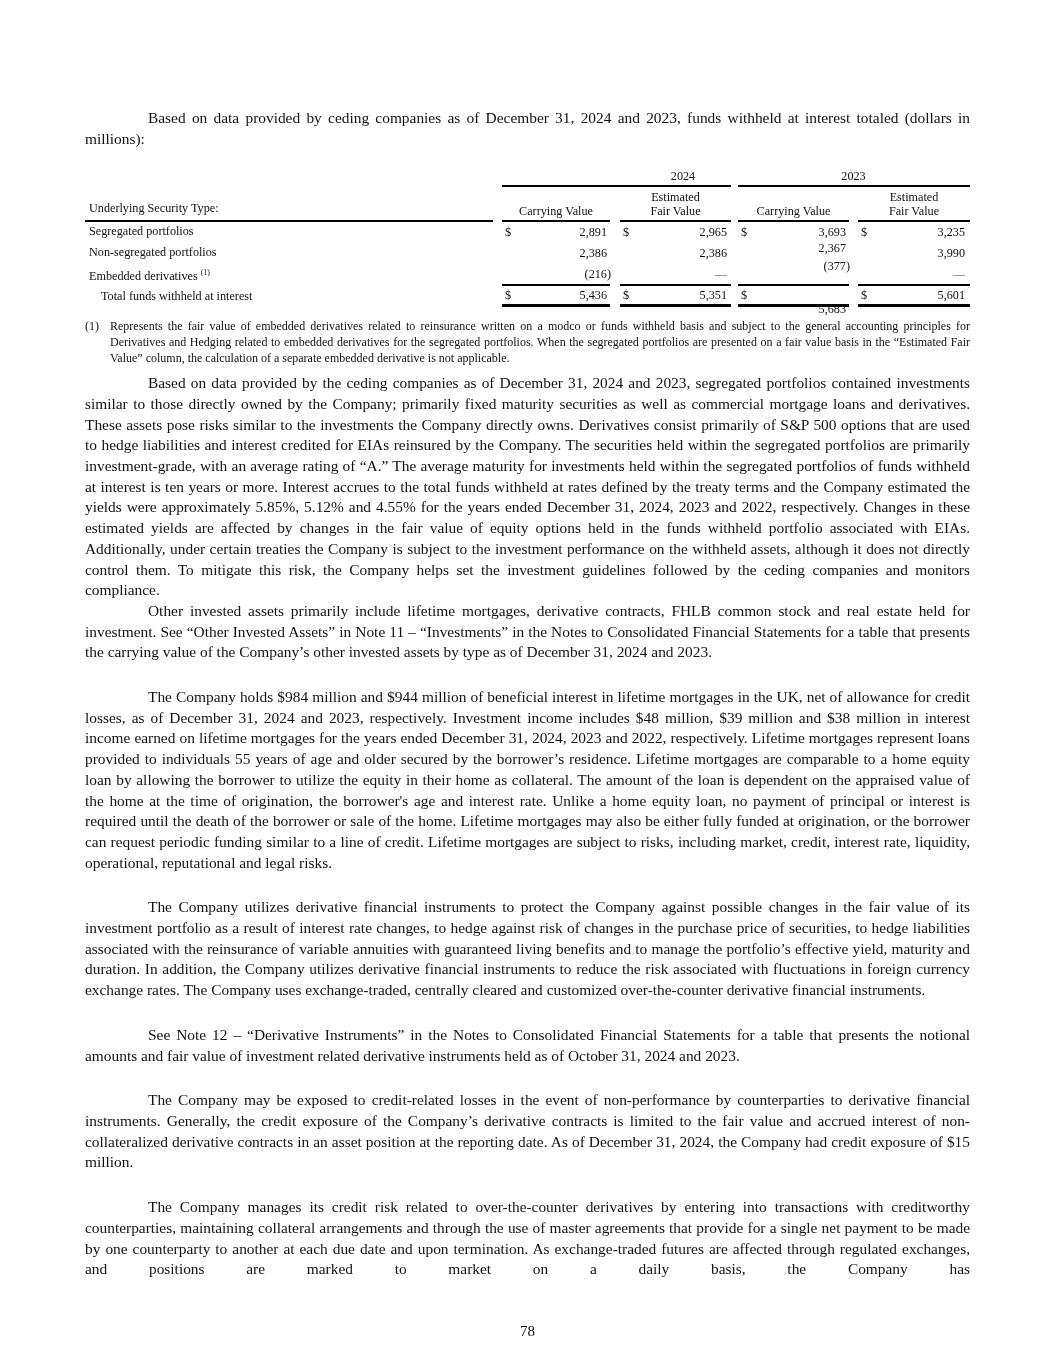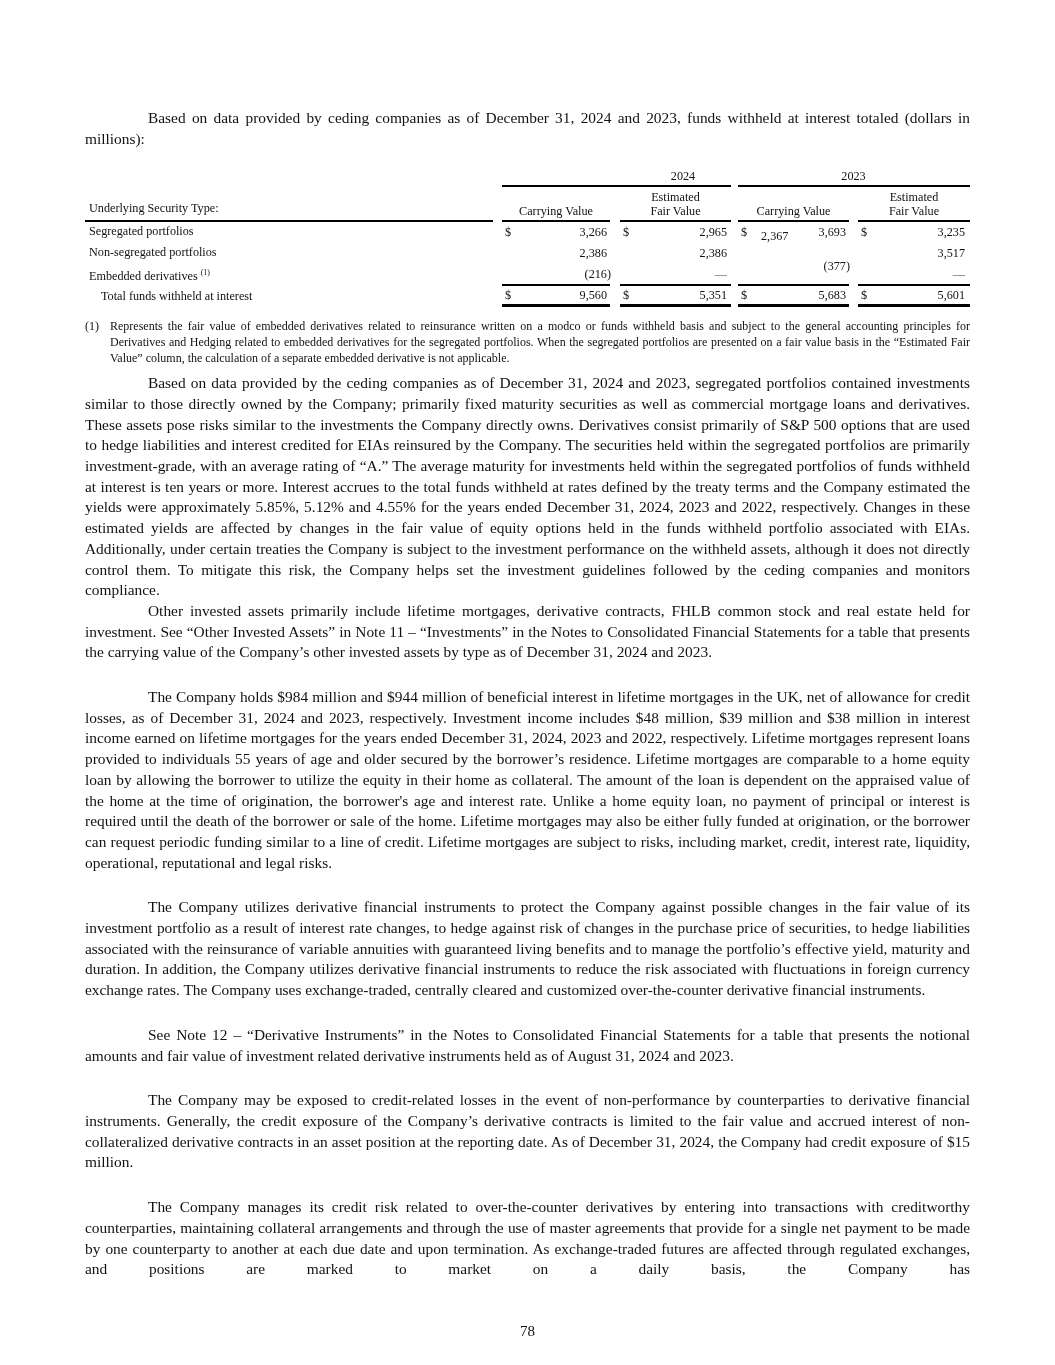--- a/index.html
+++ b/index.html
@@ -62,7 +62,7 @@
 
     <div class="cell" style="left:4px;top:55px;">Segregated portfolios</div>
     <div class="cell" style="left:420px;top:56px;">$</div>
-    <div class="cell" style="left:440px;top:56px;width:82px;text-align:right;">3,266</div>
+    <div class="cell" style="left:440px;top:56px;width:82px;text-align:right;">2,891</div>
     <div class="cell" style="left:538px;top:56px;">$</div>
     <div class="cell" style="left:558px;top:56px;width:84px;text-align:right;">2,965</div>
     <div class="cell" style="left:656px;top:56px;">$</div>

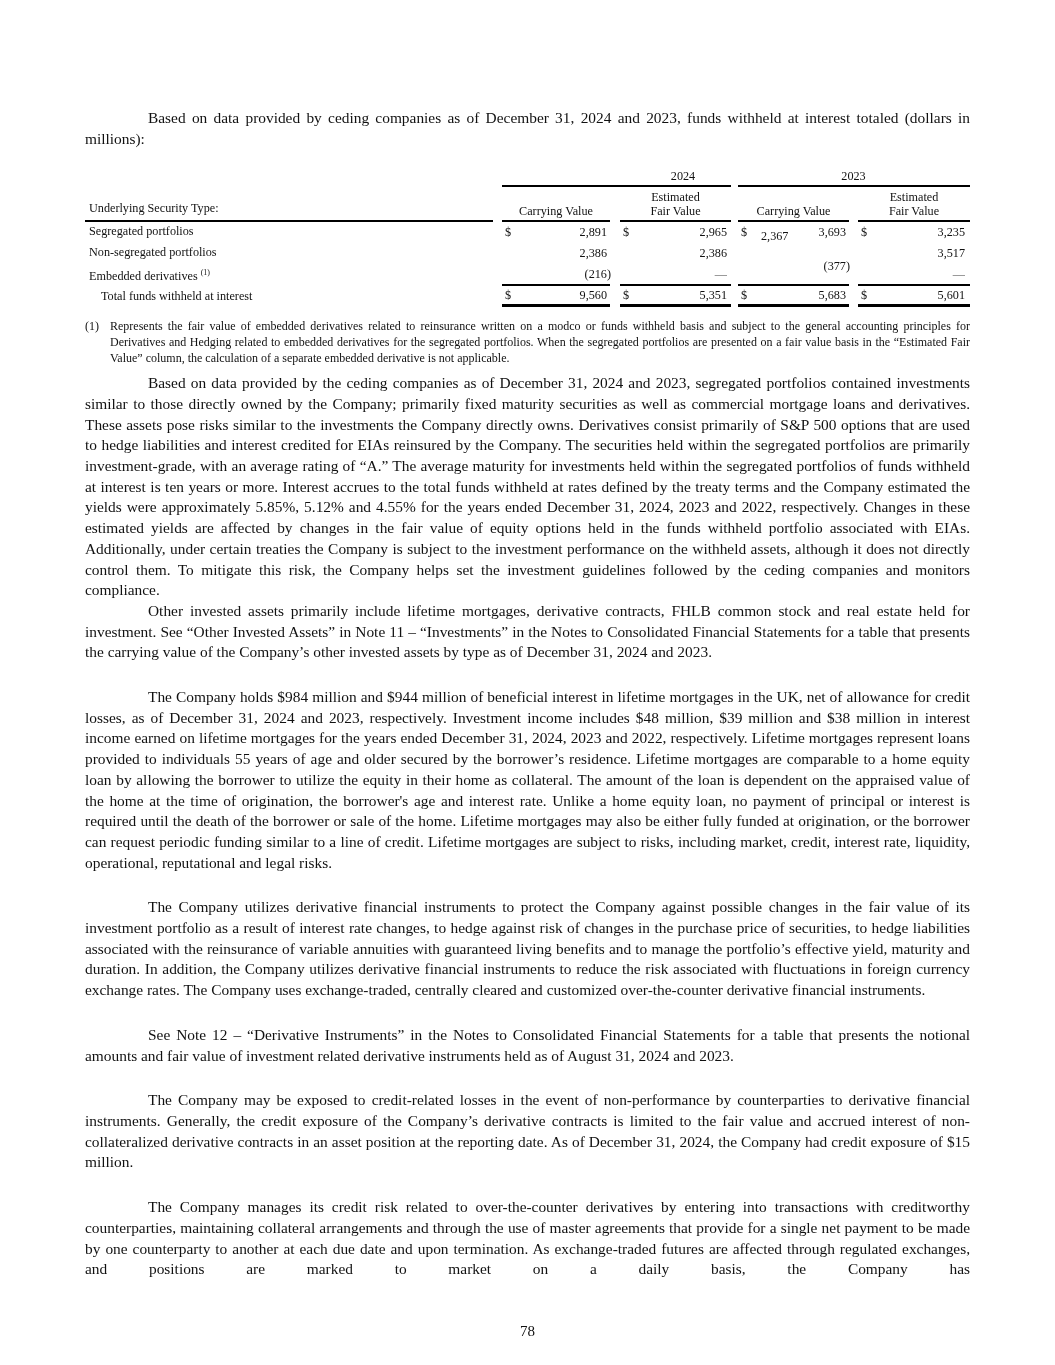--- a/index.html
+++ b/index.html
@@ -73,7 +73,7 @@
     <div class="cell" style="left:4px;top:76px;">Non-segregated portfolios</div>
     <div class="cell" style="left:440px;top:77px;width:82px;text-align:right;">2,386</div>
     <div class="cell" style="left:558px;top:77px;width:84px;text-align:right;">2,386</div>
-    <div class="cell" style="left:676px;top:60px;width:85px;text-align:left;">2,367</div>
+    <div class="cell" style="left:676px;top:72px;width:85px;text-align:right;">2,367</div>
     <div class="cell" style="left:796px;top:77px;width:84px;text-align:right;">3,517</div>
 
     <div class="cell" style="left:4px;top:97px;"><span>Embedded derivatives</span> <sup>(1)</sup></div>

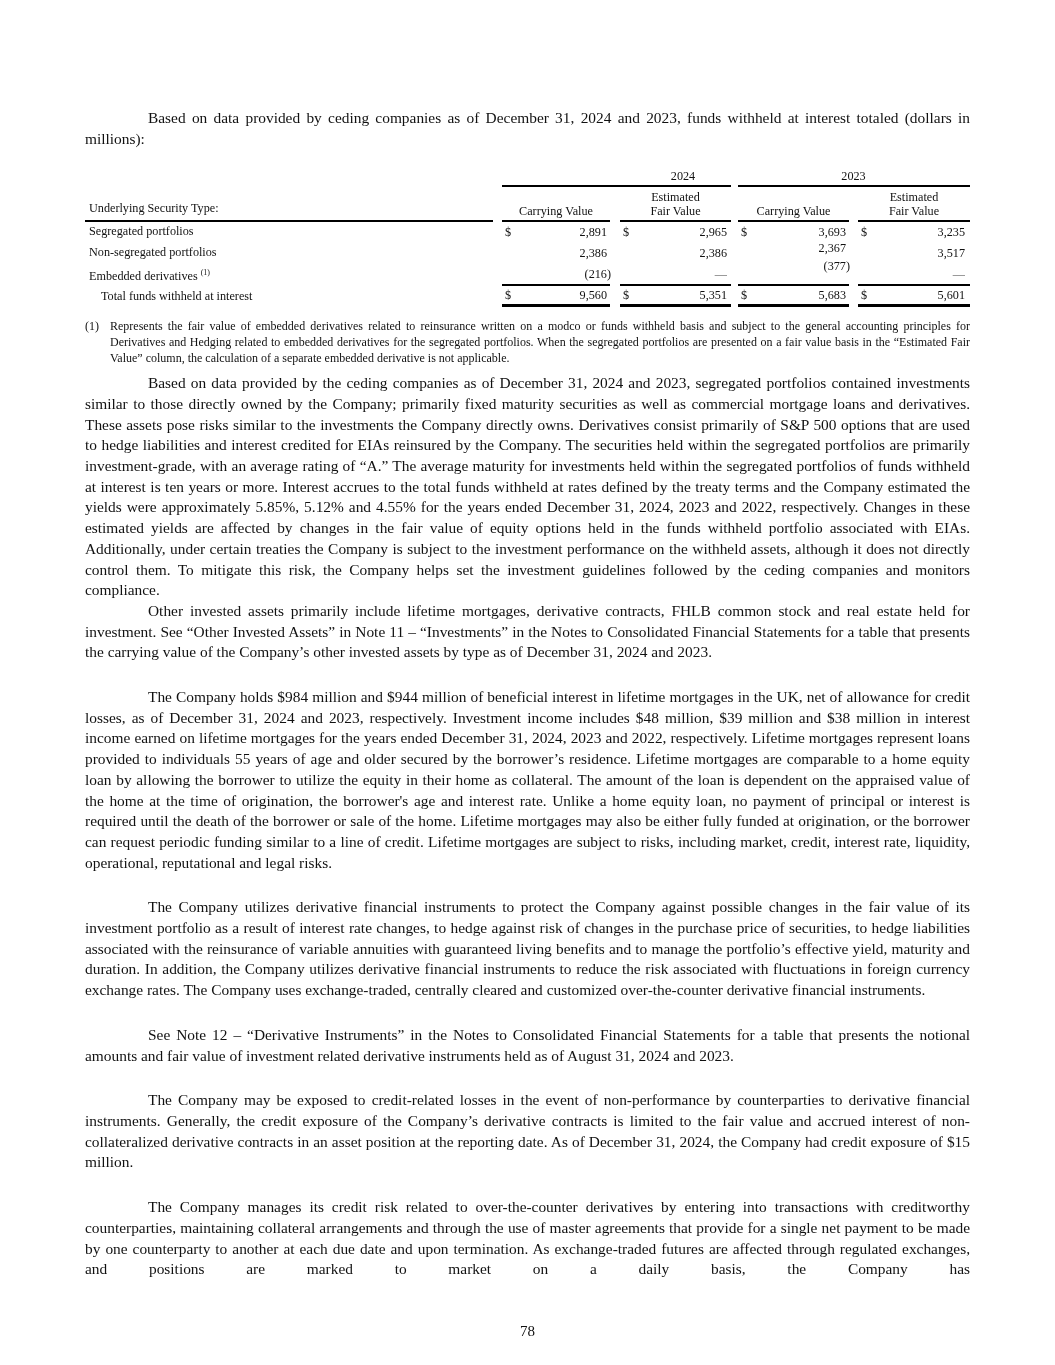--- a/index.html
+++ b/index.html
@@ -74,7 +74,7 @@
     <div class="cell" style="left:440px;top:77px;width:82px;text-align:right;">2,386</div>
     <div class="cell" style="left:558px;top:77px;width:84px;text-align:right;">2,386</div>
     <div class="cell" style="left:676px;top:72px;width:85px;text-align:right;">2,367</div>
-    <div class="cell" style="left:796px;top:77px;width:84px;text-align:right;">3,517</div>
+    <div class="cell" style="left:796px;top:77px;width:84px;text-align:right;">3,990</div>
 
     <div class="cell" style="left:4px;top:97px;"><span>Embedded derivatives</span> <sup>(1)</sup></div>
     <div class="cell" style="left:440px;top:98px;width:86px;text-align:right;">(216)</div>

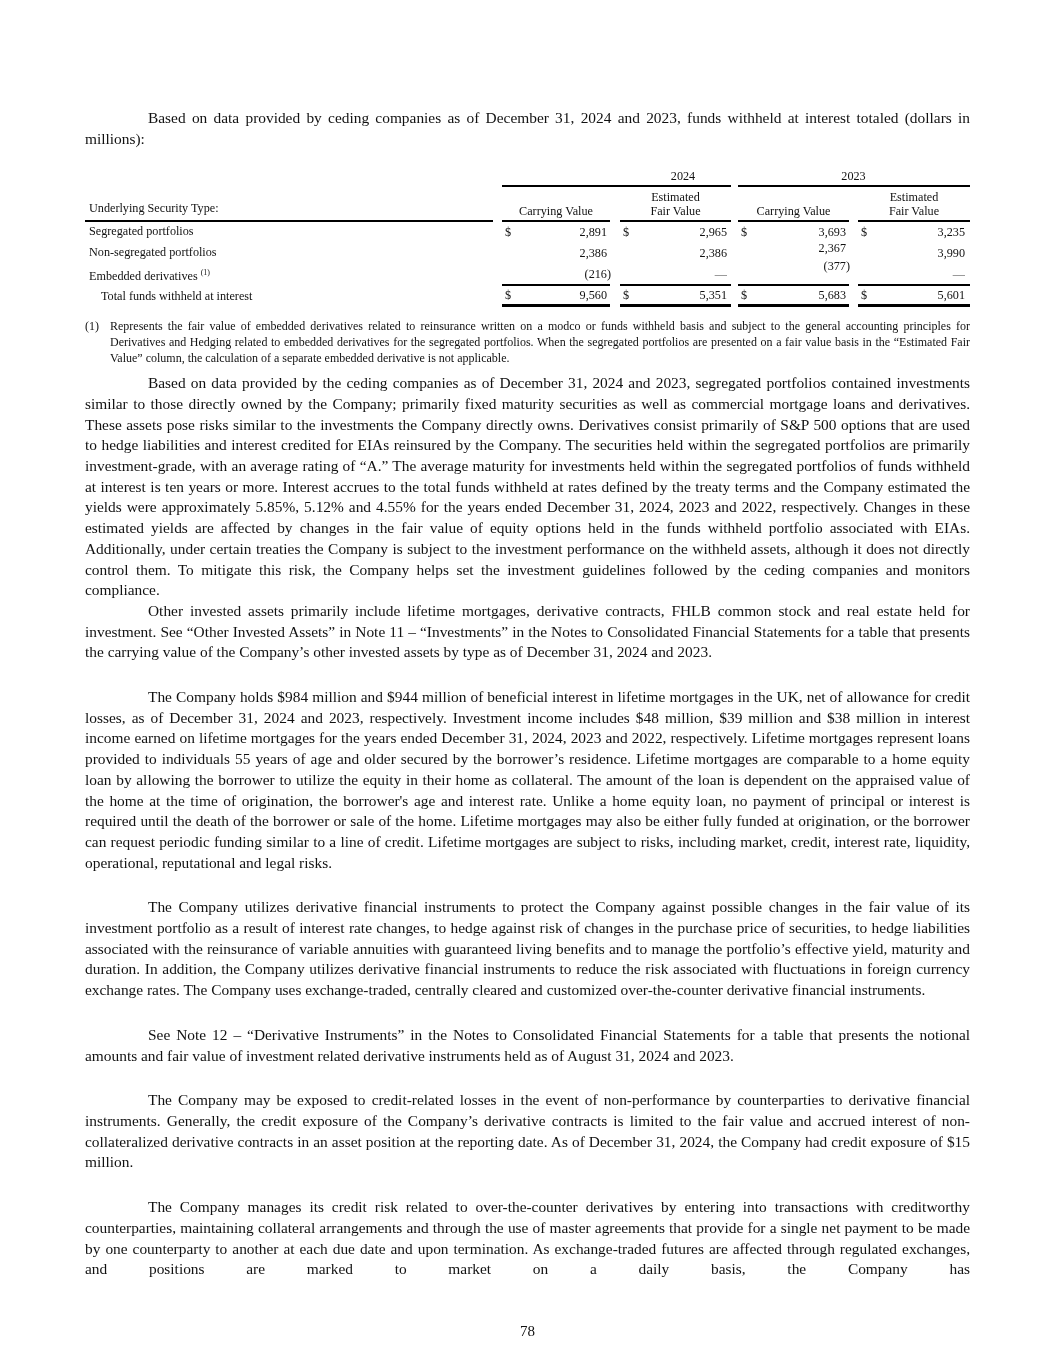--- a/index.html
+++ b/index.html
@@ -89,7 +89,7 @@
 
     <div class="cell" style="left:16px;top:120px;">Total funds withheld at interest</div>
     <div class="cell" style="left:420px;top:119px;">$</div>
-    <div class="cell" style="left:440px;top:119px;width:82px;text-align:right;">9,560</div>
+    <div class="cell" style="left:440px;top:119px;width:82px;text-align:right;">5,436</div>
     <div class="cell" style="left:538px;top:119px;">$</div>
     <div class="cell" style="left:558px;top:119px;width:84px;text-align:right;">5,351</div>
     <div class="cell" style="left:656px;top:119px;">$</div>

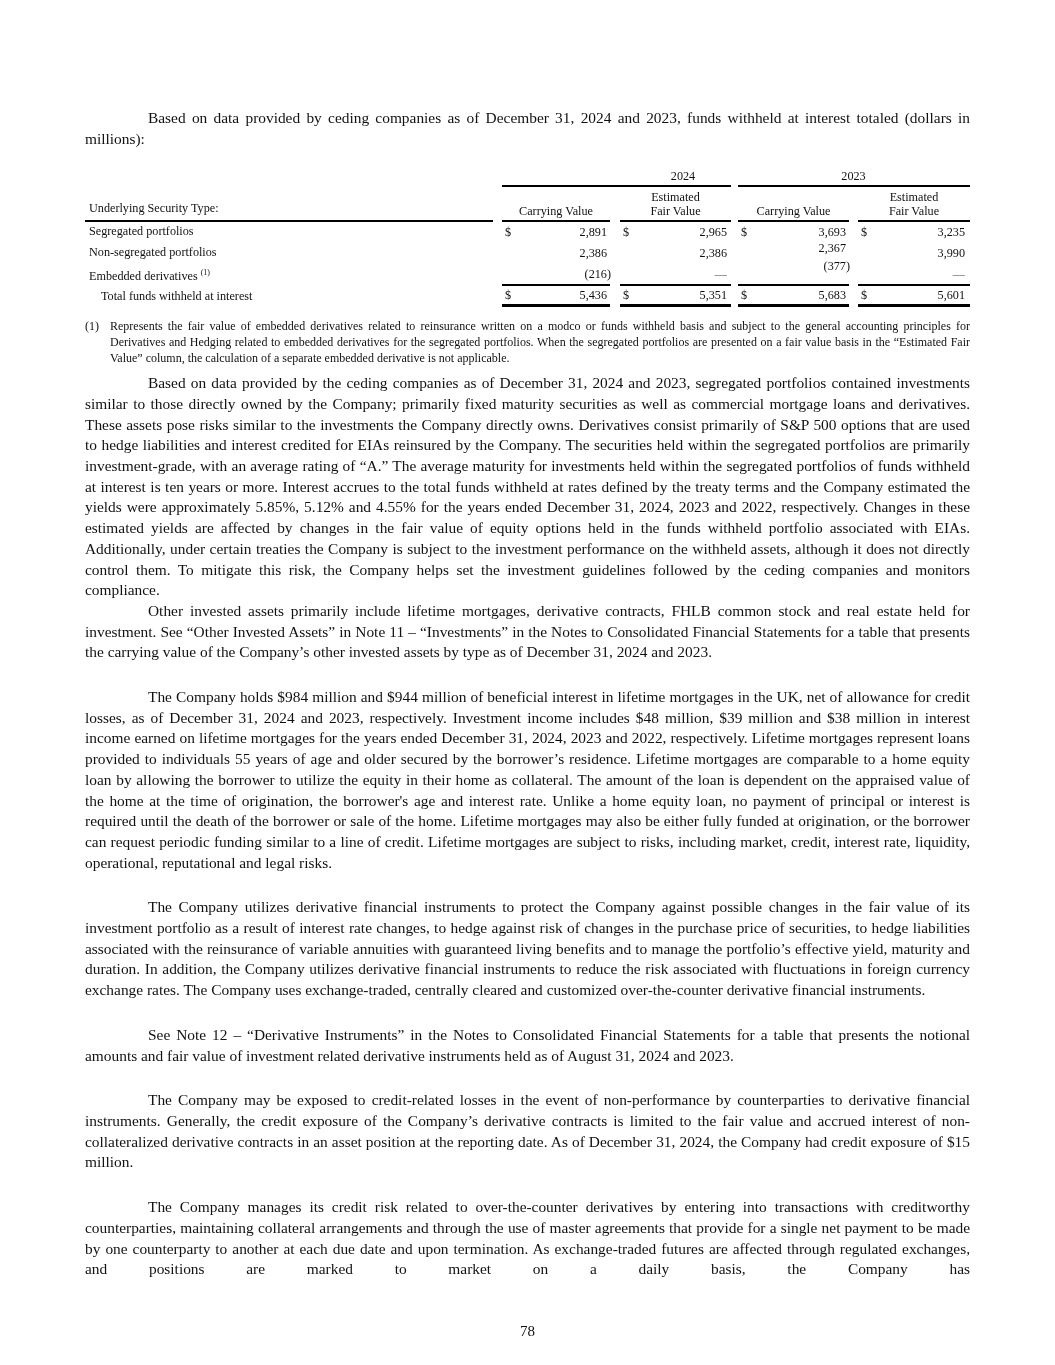--- a/index.html
+++ b/index.html
@@ -93,7 +93,7 @@
     <div class="cell" style="left:538px;top:119px;">$</div>
     <div class="cell" style="left:558px;top:119px;width:84px;text-align:right;">5,351</div>
     <div class="cell" style="left:656px;top:119px;">$</div>
-    <div class="cell" style="left:676px;top:119px;width:85px;text-align:right;">5,683</div>
+    <div class="cell" style="left:676px;top:133px;width:85px;text-align:right;">5,683</div>
     <div class="cell" style="left:776px;top:119px;">$</div>
     <div class="cell" style="left:796px;top:119px;width:84px;text-align:right;">5,601</div>
 

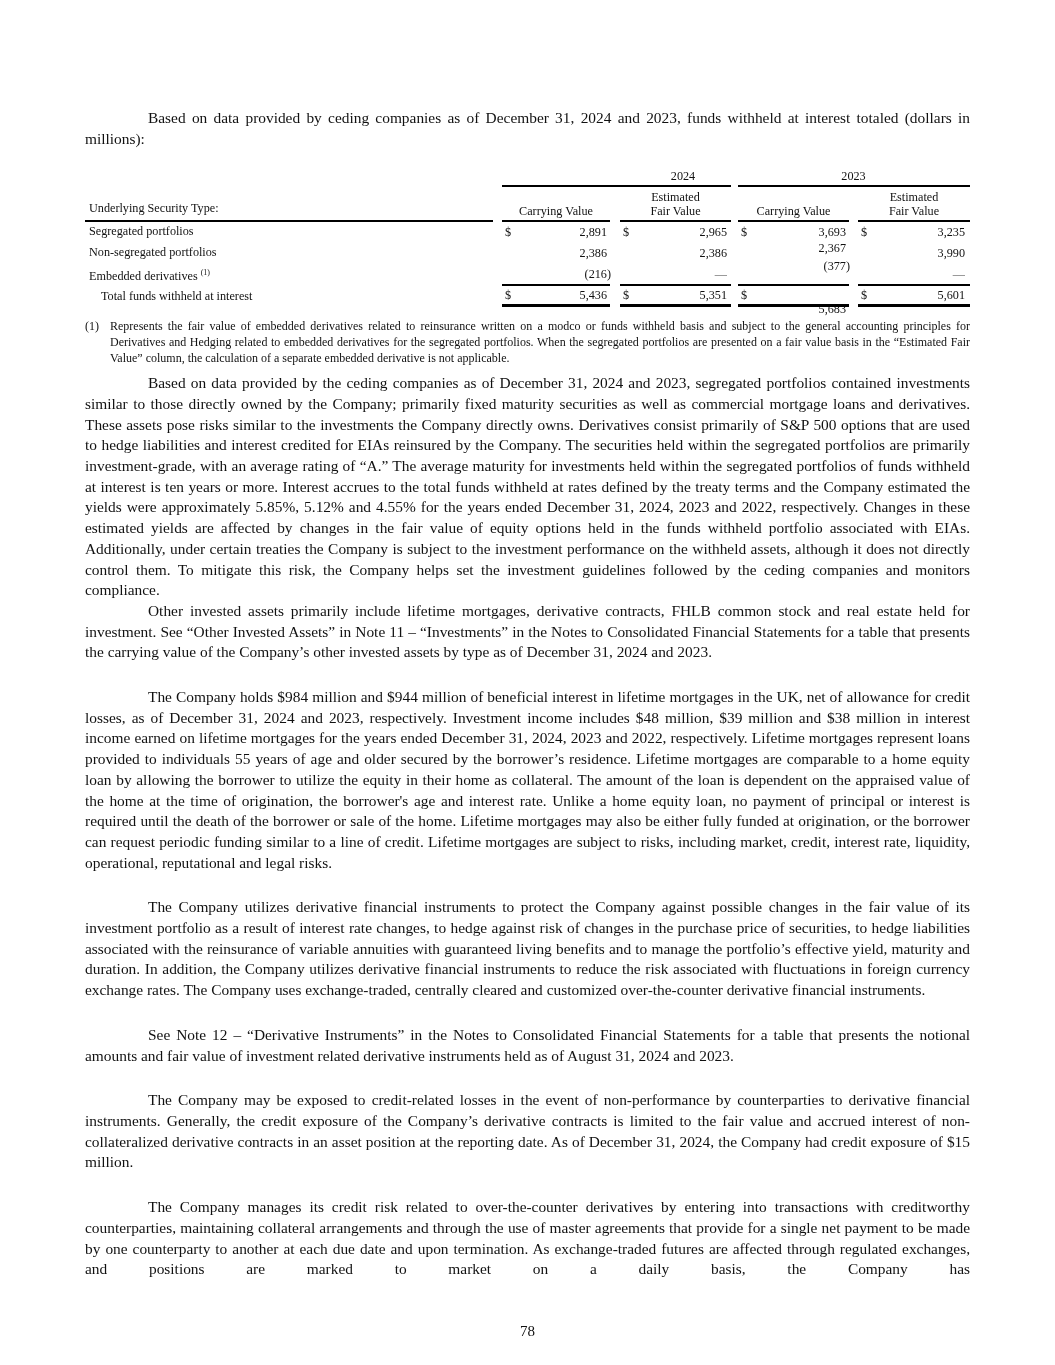--- a/index.html
+++ b/index.html
@@ -114,7 +114,7 @@
   <p class="indent">Other invested assets primarily include lifetime mortgages, derivative contracts, FHLB common stock and real estate held for investment. See “Other Invested Assets” in Note 11 – “Investments” in the Notes to Consolidated Financial Statements for a table that presents the carrying value of the Company’s other invested assets by type as of December 31, 2024 and 2023.</p>
   <p class="indent gap">The Company holds $984 million and $944 million of beneficial interest in lifetime mortgages in the UK, net of allowance for credit losses, as of December 31, 2024 and 2023, respectively. Investment income includes $48 million, $39 million and $38 million in interest income earned on lifetime mortgages for the years ended December 31, 2024, 2023 and 2022, respectively. Lifetime mortgages represent loans provided to individuals 55 years of age and older secured by the borrower’s residence. Lifetime mortgages are comparable to a home equity loan by allowing the borrower to utilize the equity in their home as collateral. The amount of the loan is dependent on the appraised value of the home at the time of origination, the borrower's age and interest rate. Unlike a home equity loan, no payment of principal or interest is required until the death of the borrower or sale of the home. Lifetime mortgages may also be either fully funded at origination, or the borrower can request periodic funding similar to a line of credit. Lifetime mortgages are subject to risks, including market, credit, interest rate, liquidity, operational, reputational and legal risks.</p>
   <p class="indent gap">The Company utilizes derivative financial instruments to protect the Company against possible changes in the fair value of its investment portfolio as a result of interest rate changes, to hedge against risk of changes in the purchase price of securities, to hedge liabilities associated with the reinsurance of variable annuities with guaranteed living benefits and to manage the portfolio’s effective yield, maturity and duration. In addition, the Company utilizes derivative financial instruments to reduce the risk associated with fluctuations in foreign currency exchange rates. The Company uses exchange-traded, centrally cleared and customized over-the-counter derivative financial instruments.</p>
-  <p class="indent gap">See Note 12 – “Derivative Instruments” in the Notes to Consolidated Financial Statements for a table that presents the notional amounts and fair value of investment related derivative instruments held as of August 31, 2024 and 2023.</p>
+  <p class="indent gap">See Note 12 – “Derivative Instruments” in the Notes to Consolidated Financial Statements for a table that presents the notional amounts and fair value of investment related derivative instruments held as of October 31, 2024 and 2023.</p>
   <p class="indent gap">The Company may be exposed to credit-related losses in the event of non-performance by counterparties to derivative financial instruments. Generally, the credit exposure of the Company’s derivative contracts is limited to the fair value and accrued interest of non-collateralized derivative contracts in an asset position at the reporting date. As of December 31, 2024, the Company had credit exposure of $15 million.</p>
   <p class="indent gap" style="text-align-last: justify;">The Company manages its credit risk related to over-the-counter derivatives by entering into transactions with creditworthy counterparties, maintaining collateral arrangements and through the use of master agreements that provide for a single net payment to be made by one counterparty to another at each due date and upon termination. As exchange-traded futures are affected through regulated exchanges, and positions are marked to market on a daily basis, the Company has</p>
 </div>

